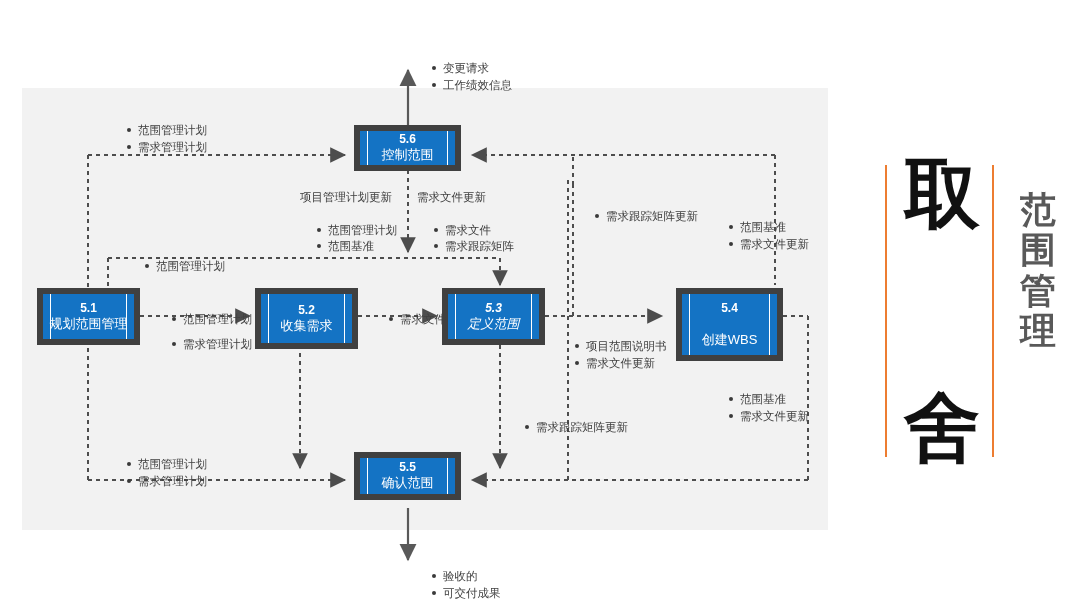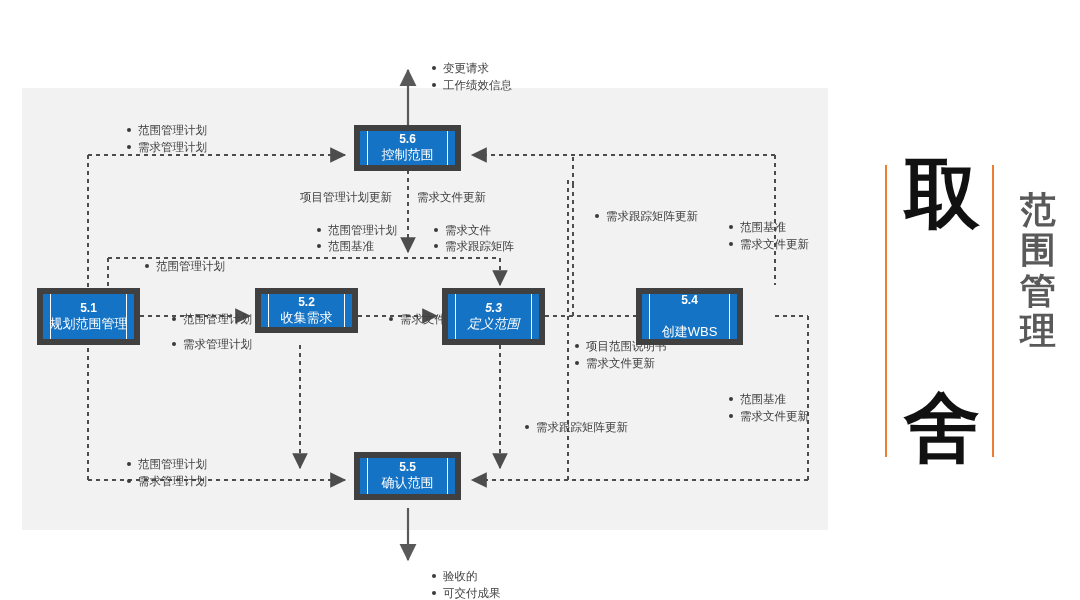--- a/index.html
+++ b/index.html
@@ -169,7 +169,7 @@
     <span class="proc-name">规划范围管理</span>
   </div>
 
-  <div class="proc-box" style="left:255px; top:288px; width:103px; height:45px;">
+  <div class="proc-box" style="left:255px; top:288px; width:103px; height:61px;">
     <span class="inner"></span>
     <span class="proc-num">5.2</span>
     <span class="proc-name">收集需求</span>

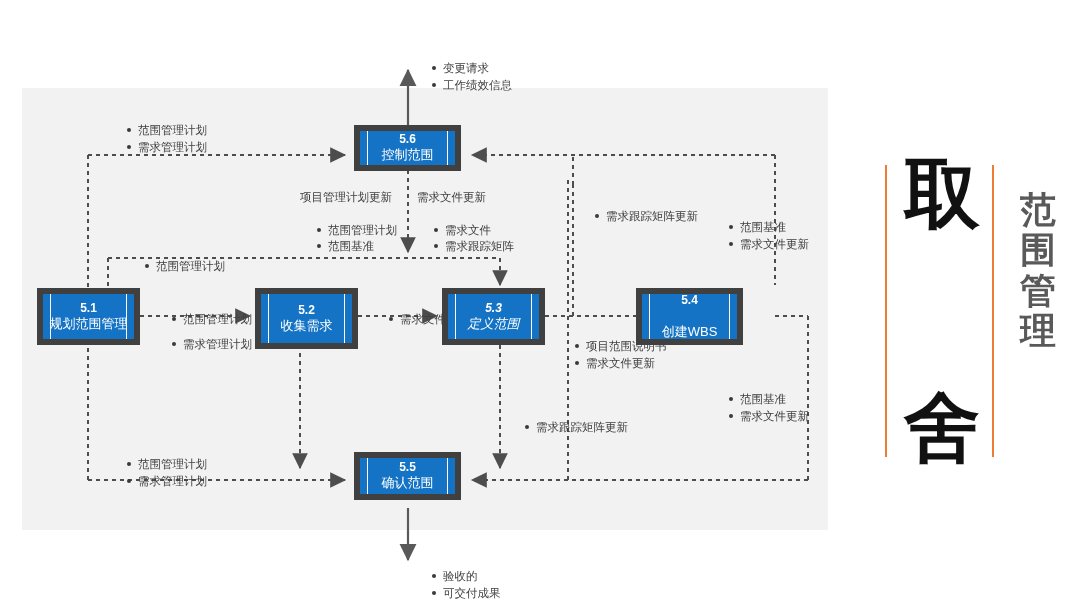--- a/index.html
+++ b/index.html
@@ -181,7 +181,7 @@
     <span class="proc-name">定义范围</span>
   </div>
 
-  <div class="proc-box" style="left:636px; top:288px; width:107px; height:57px;gap:16px;">
+  <div class="proc-box" style="left:676px; top:288px; width:107px; height:73px;gap:16px;">
     <span class="inner"></span>
     <span class="proc-num">5.4</span>
     <span class="proc-name">创建WBS</span>

